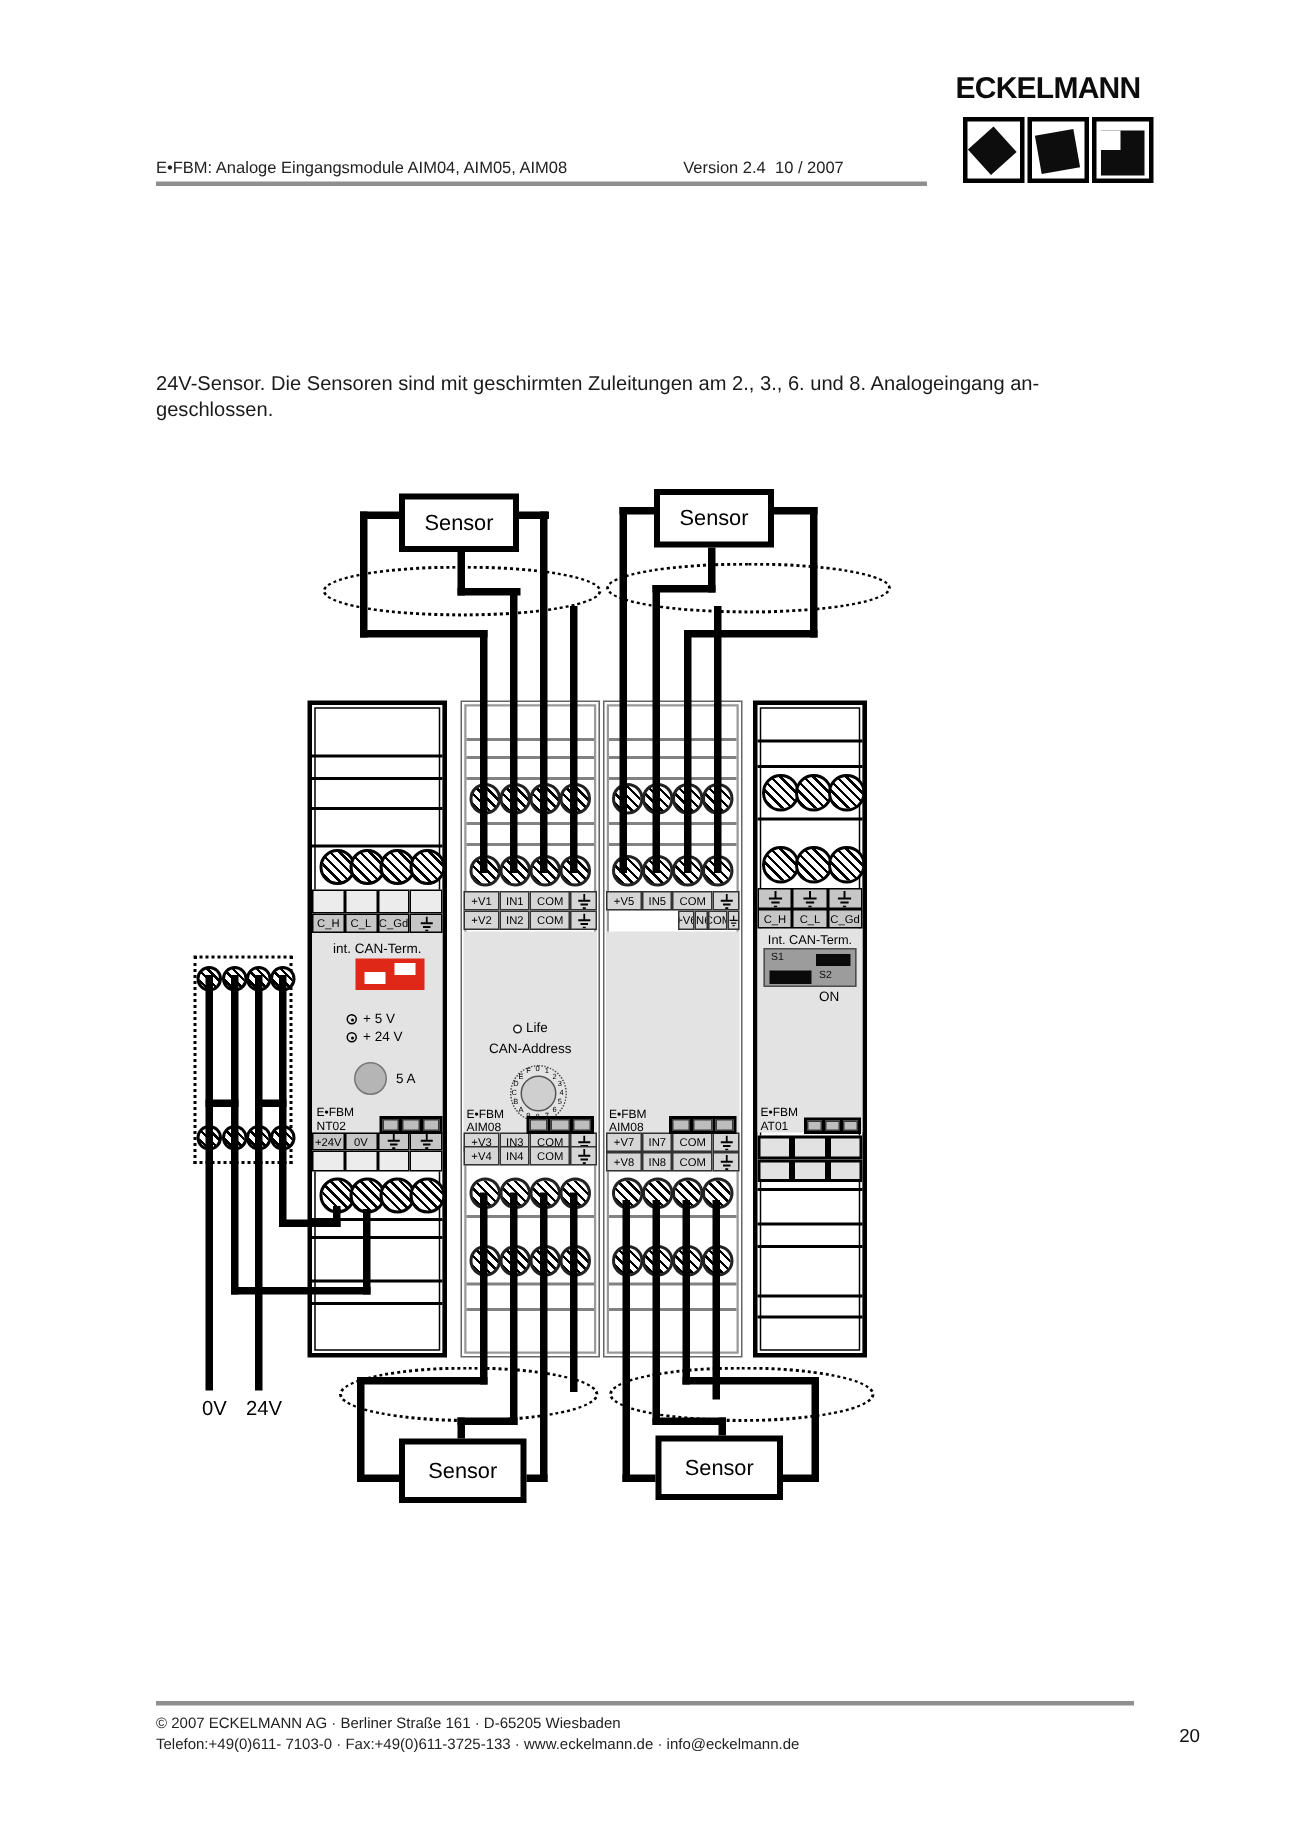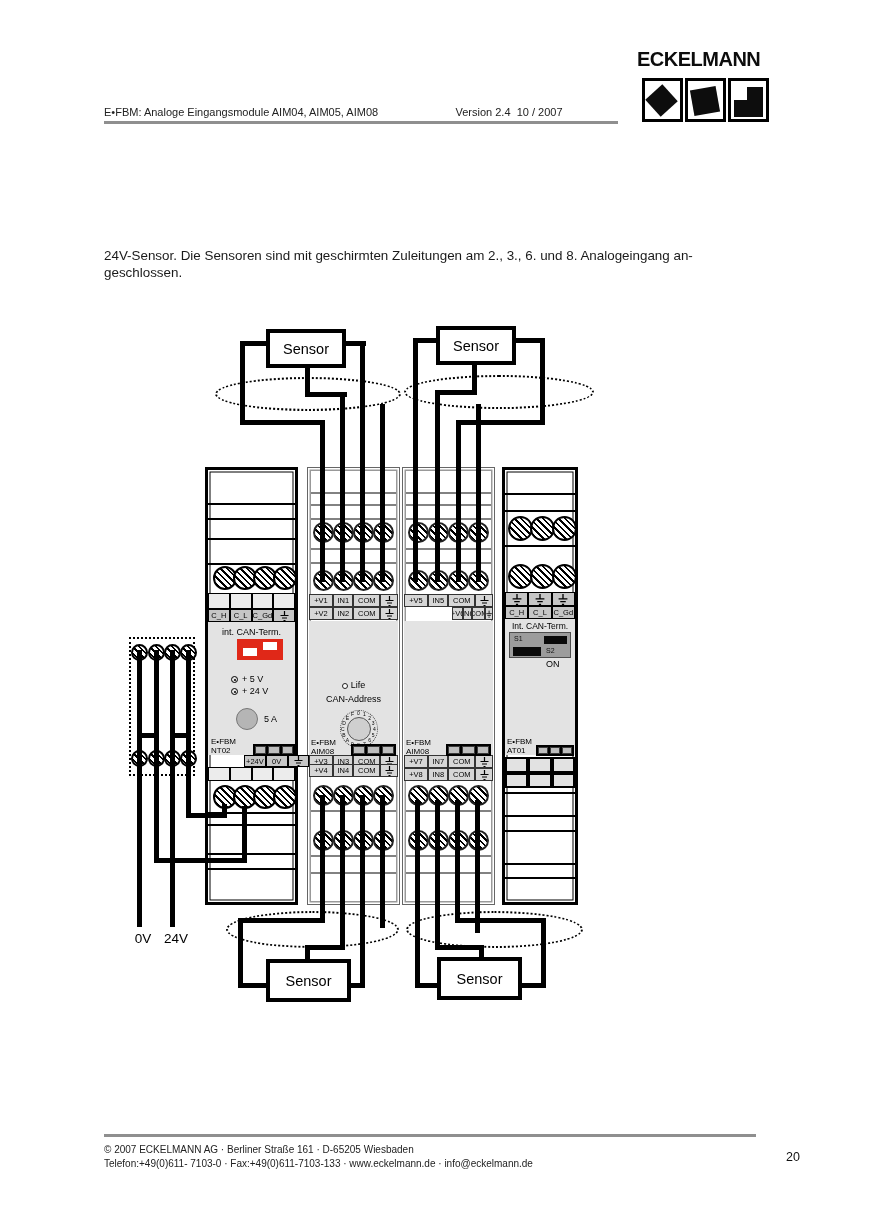--- a/index.html
+++ b/index.html
@@ -145,7 +145,7 @@
         <i></i>
         <i></i>
       </div>
-    <div class="cellrow" style="left:208px;top:755px;width:87px;height:12px;grid-template-columns:repeat(4,1fr);margin-left:36px;">
+    <div class="cellrow" style="left:208px;top:755px;width:87px;height:12px;grid-template-columns:repeat(4,1fr);">
       <div class="lblcell">+24V</div>
       <div class="lblcell">0V</div>
       <div class="lblcell">

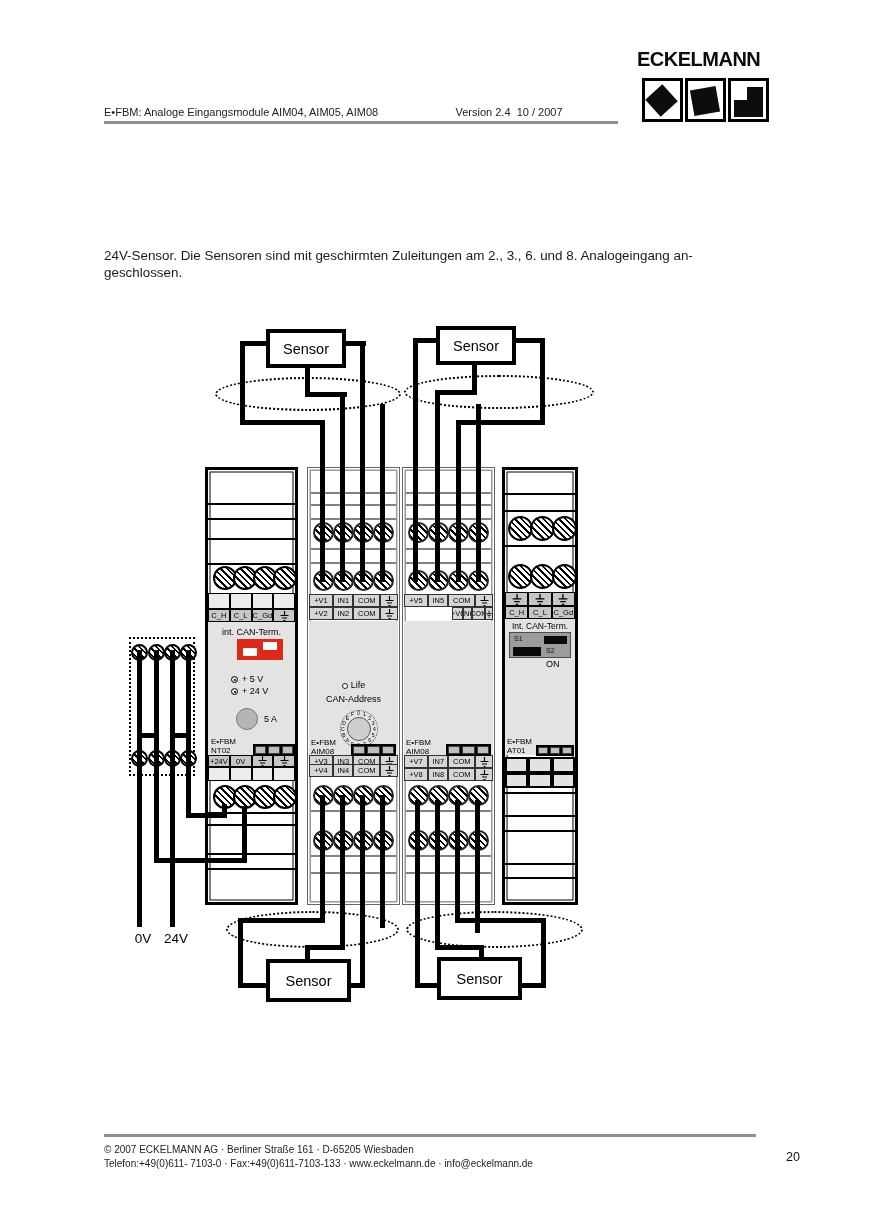--- a/index.html
+++ b/index.html
@@ -500,7 +500,7 @@
   <div class="rule" style="left:104px;top:1134px;width:652px;height:3px;"></div>
   <div class="abs ftr" style="left:104px;top:1143px;width:620px;">
     <div>©  2007 ECKELMANN AG · Berliner Straße 161 · D-65205 Wiesbaden</div>
-    <div>Telefon:+49(0)611- 7103-0 · Fax:+49(0)611-7103-133 · www.eckelmann.de · info@eckelmann.de</div>
+    <div>Telefon:+49(0)611- 7103-0 · Fax:+49(0)611-3725-133 · www.eckelmann.de · info@eckelmann.de</div>
   </div>
   <div class="abs" style="left:760px;top:1150px;width:40px;text-align:right;font-size:12.5px;">20</div>
 

